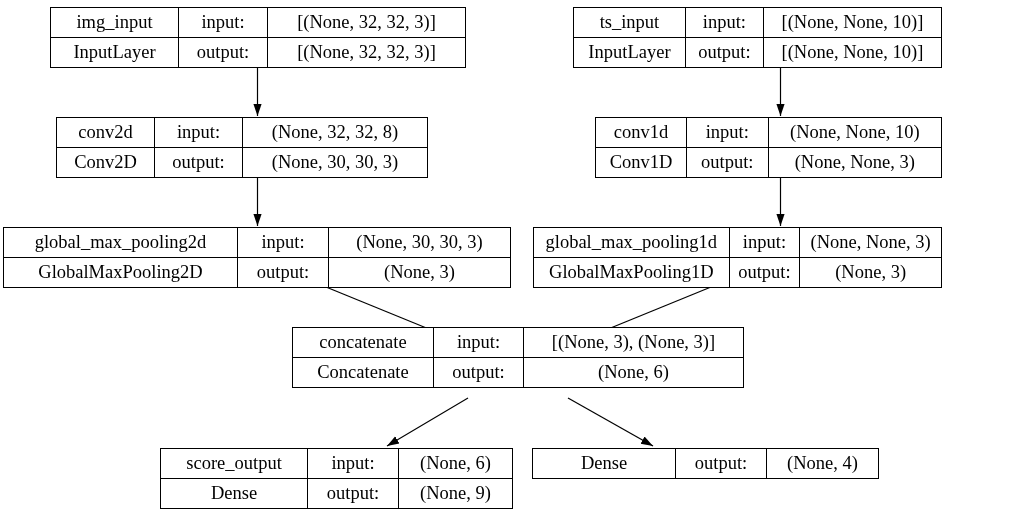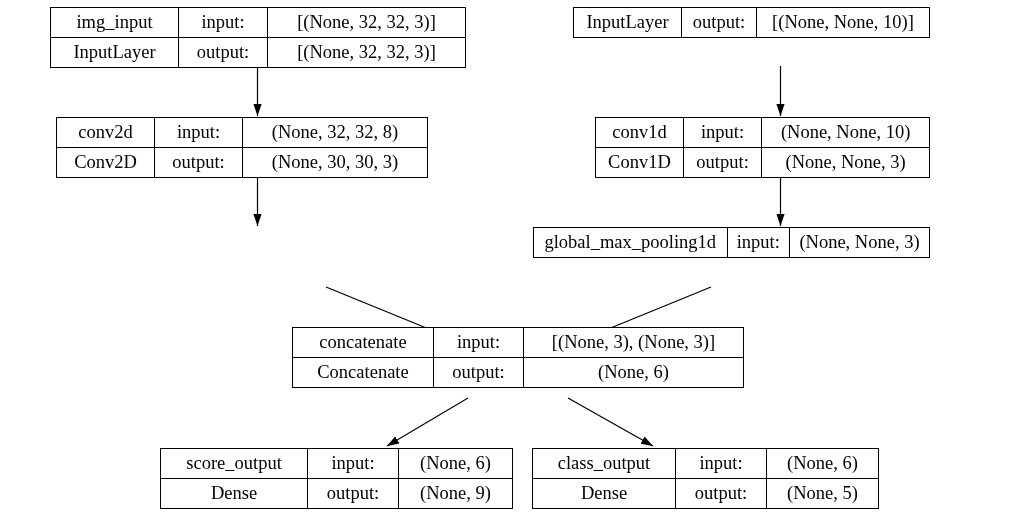--- a/index.html
+++ b/index.html
@@ -12,6 +12,7 @@
     font-size: 18.5px;
     color: #000000;
     overflow: hidden;
+    padding-left: 12px;
   }
   table.node {
     position: absolute;

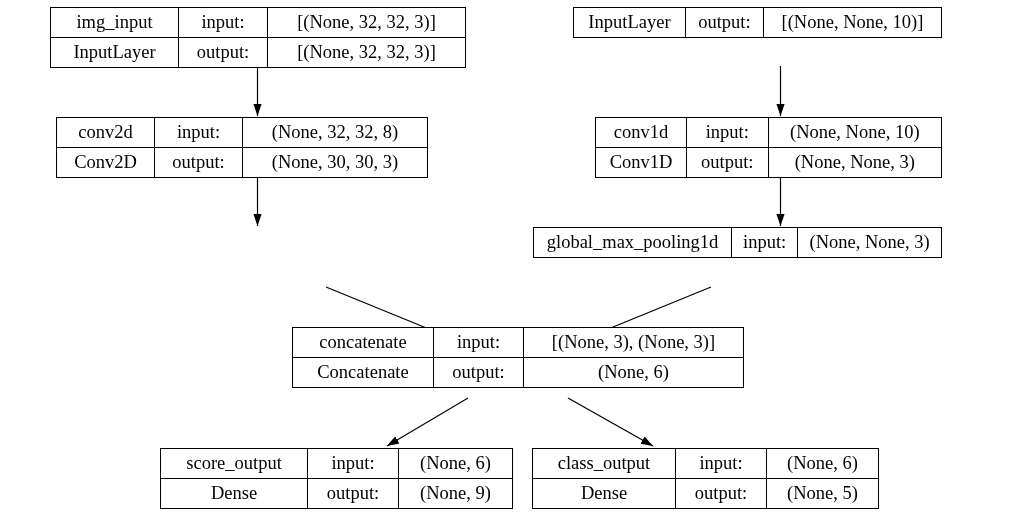--- a/index.html
+++ b/index.html
@@ -86,6 +86,11 @@
       </colgroup>
     <tbody>
       <tr>
+        <td>ts_input</td>
+        <td>input:</td>
+        <td>[(None, None, 10)]</td>
+      </tr>
+      <tr>
         <td>InputLayer</td>
         <td>output:</td>
         <td>[(None, None, 10)]</td>

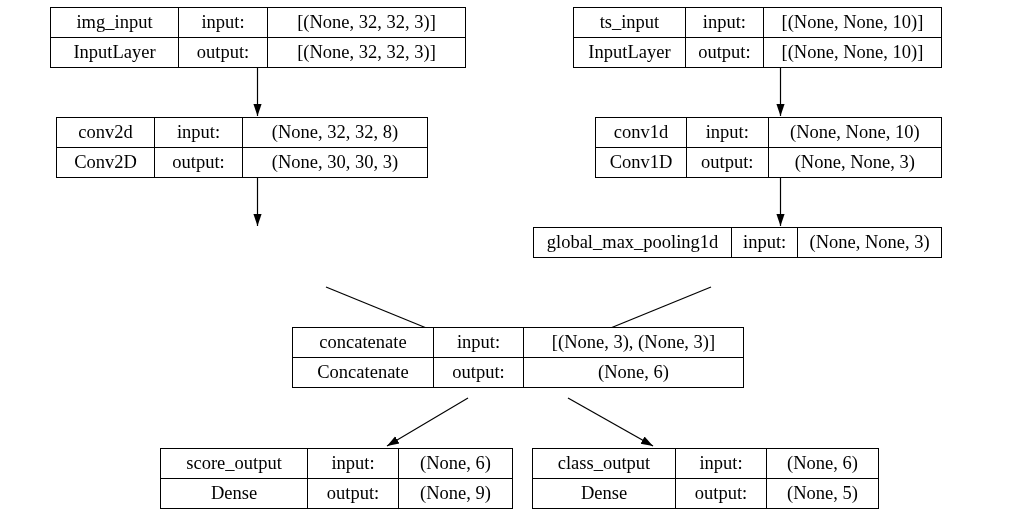--- a/index.html
+++ b/index.html
@@ -138,6 +138,25 @@
     </tbody>
   </table>
 
+  <table class="node" style="left:3px;top:227px">
+    <colgroup>
+        <col style="width:234px">
+        <col style="width:91px">
+        <col style="width:182px">
+      </colgroup>
+    <tbody>
+      <tr>
+        <td>global_max_pooling2d</td>
+        <td>input:</td>
+        <td>(None, 30, 30, 3)</td>
+      </tr>
+      <tr>
+        <td>GlobalMaxPooling2D</td>
+        <td>output:</td>
+        <td>(None, 3)</td>
+      </tr>
+    </tbody>
+  </table>
 
   <table class="node" style="left:533px;top:227px">
     <colgroup>

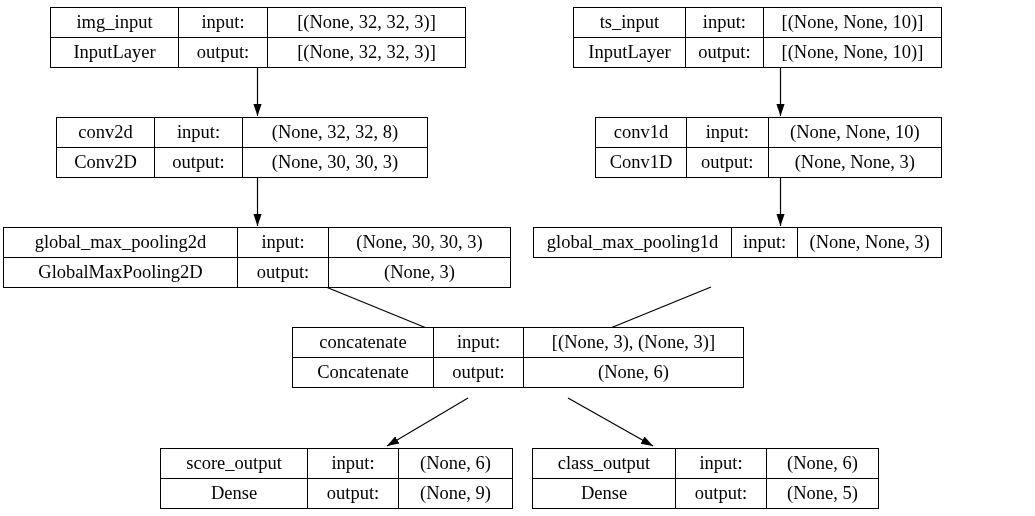--- a/index.html
+++ b/index.html
@@ -170,6 +170,11 @@
         <td>input:</td>
         <td>(None, None, 3)</td>
       </tr>
+      <tr>
+        <td>GlobalMaxPooling1D</td>
+        <td>output:</td>
+        <td>(None, 3)</td>
+      </tr>
     </tbody>
   </table>
 

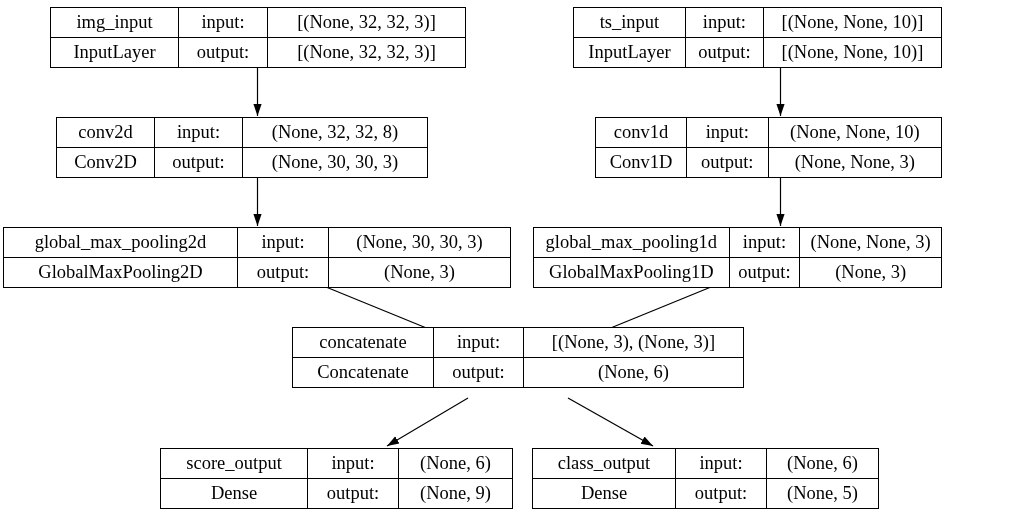--- a/index.html
+++ b/index.html
@@ -226,11 +226,6 @@
       </colgroup>
     <tbody>
       <tr>
-        <td>class_output</td>
-        <td>input:</td>
-        <td>(None, 6)</td>
-      </tr>
-      <tr>
         <td>Dense</td>
         <td>output:</td>
         <td>(None, 5)</td>

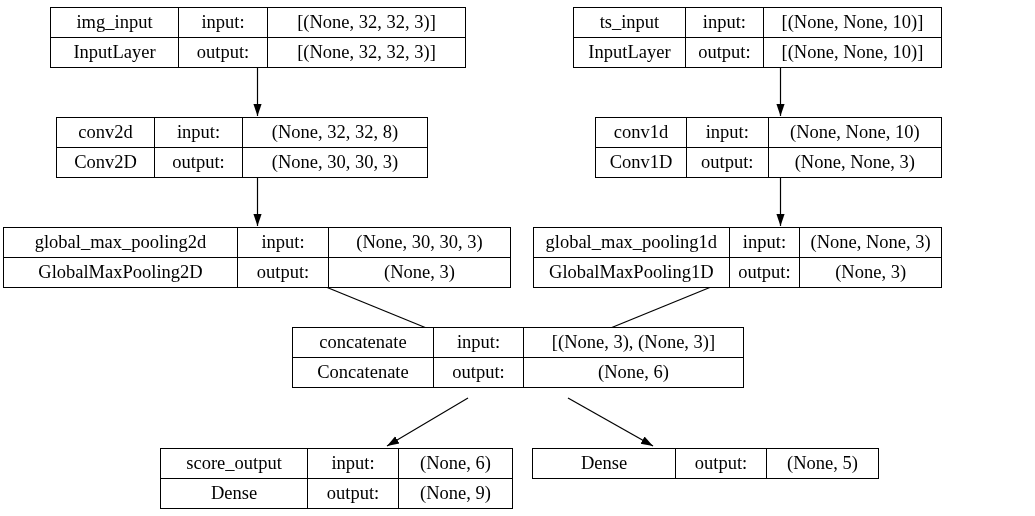--- a/index.html
+++ b/index.html
@@ -228,7 +228,7 @@
       <tr>
         <td>Dense</td>
         <td>output:</td>
-        <td>(None, 5)</td>
+        <td>(None, 4)</td>
       </tr>
     </tbody>
   </table>

